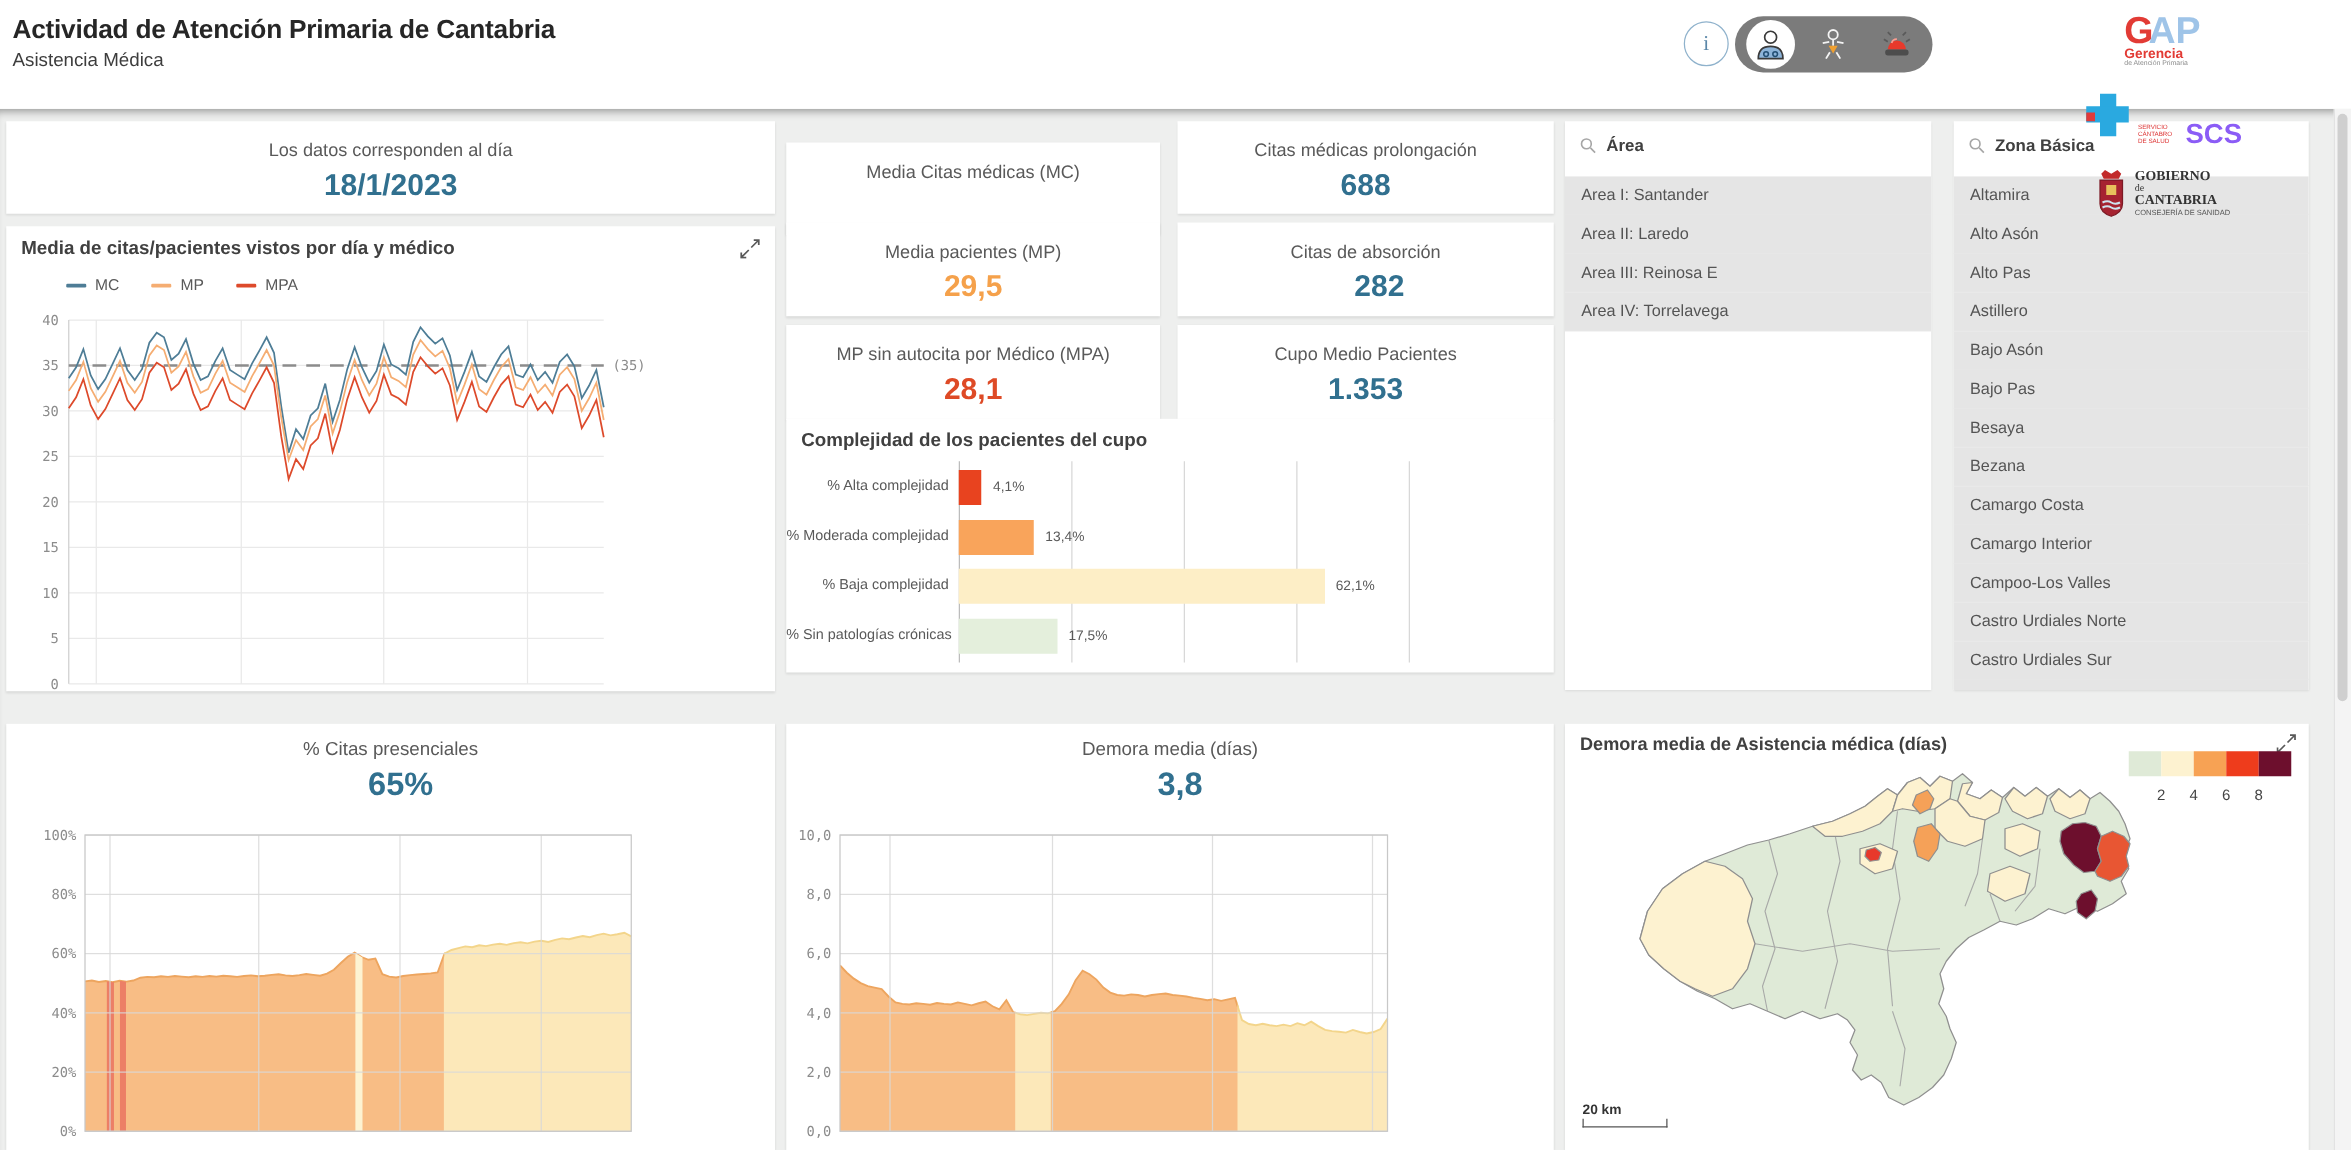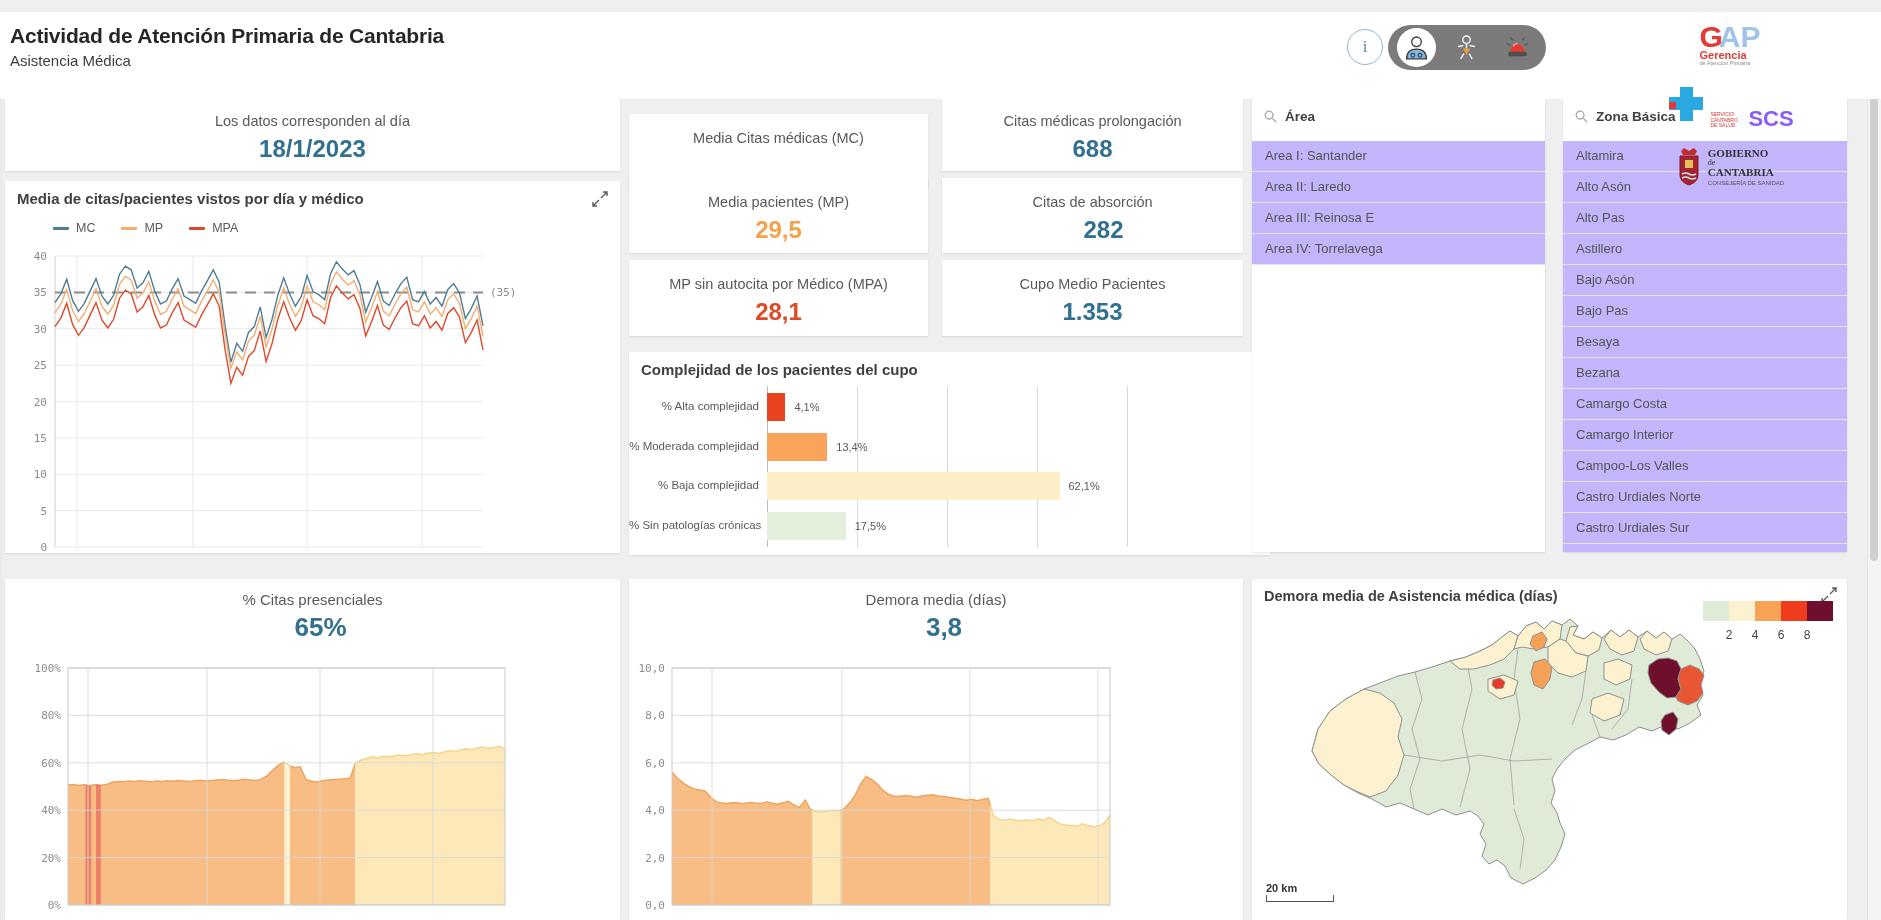--- a/index.html
+++ b/index.html
@@ -5,7 +5,7 @@
   html,body{margin:0;padding:0;background:#ededed;font-family:"Liberation Sans",sans-serif;}
   #stage{position:relative;width:1881px;height:920px;overflow:hidden;background:#eeefee;}
   
-  #hdr{position:absolute;left:0;top:0;width:1881px;height:87px;background:#ffffff;z-index:5;margin-top:12px;}
+  #hdr{position:absolute;left:0;top:0;width:1881px;height:87px;background:#ffffff;z-index:5;}
   #hdr .titleblock{position:absolute;left:10px;top:12px;}
   #hdr .t1{font-size:21px;font-weight:bold;color:#262626;letter-spacing:-0.2px;}
   #hdr .t2{font-size:15px;color:#3d3d3d;margin-top:4px;}

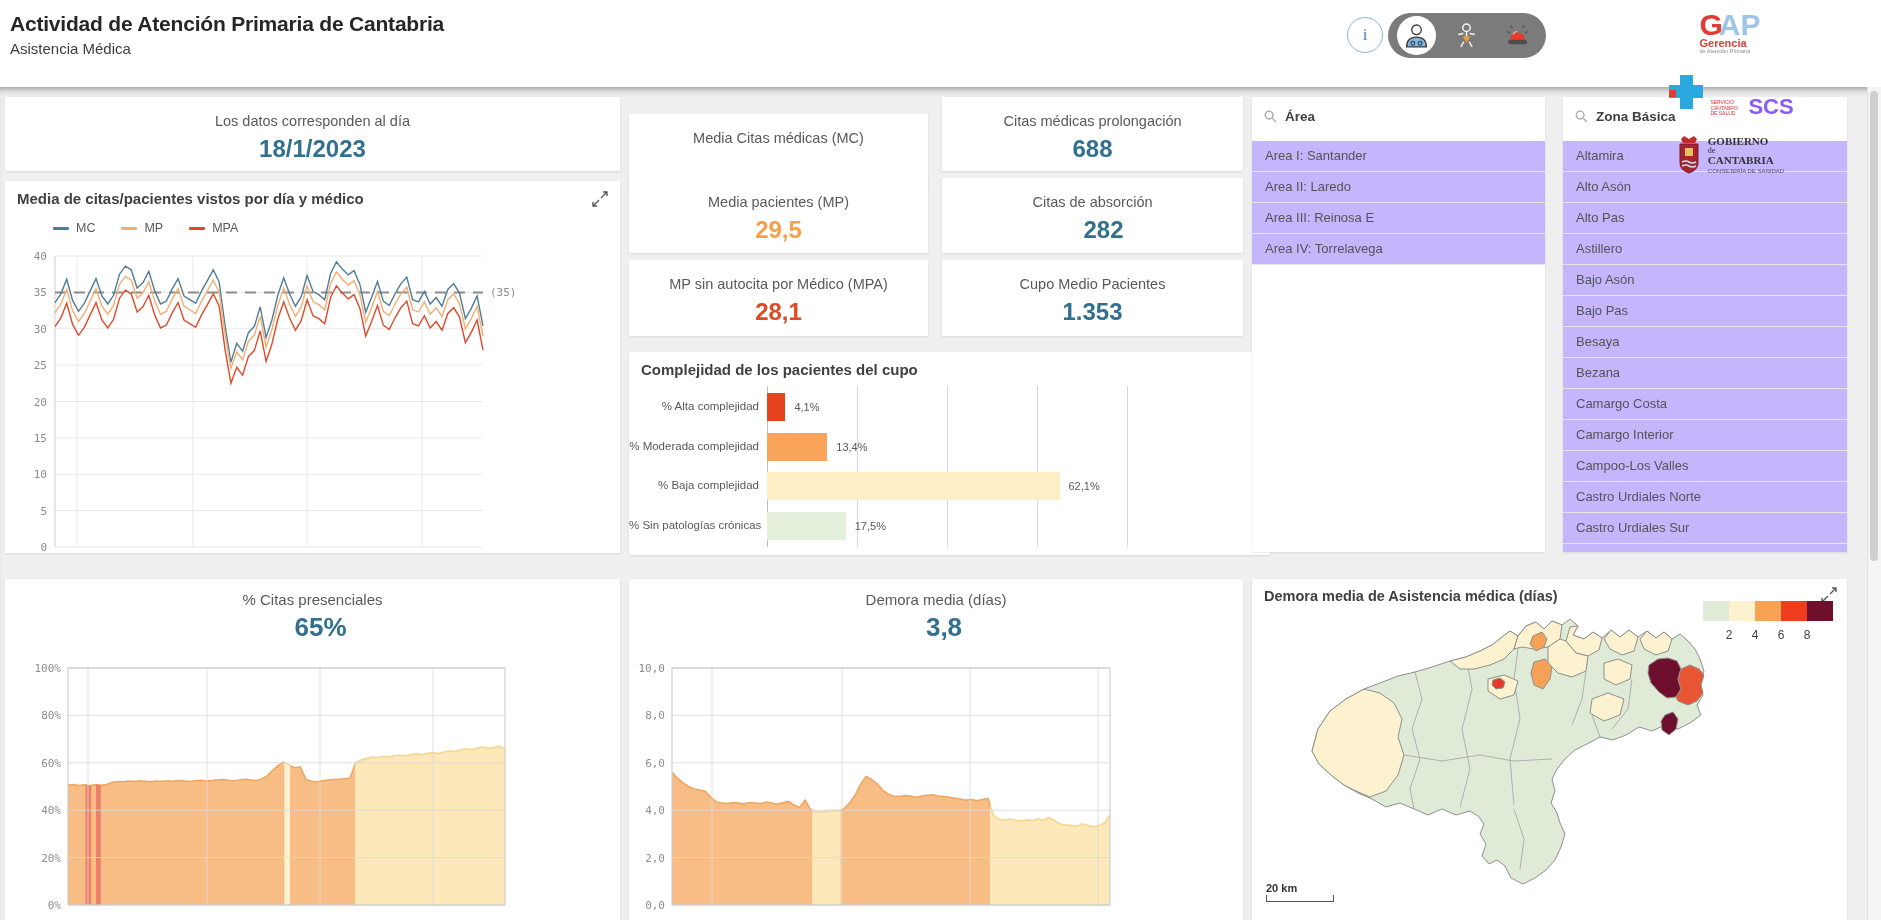--- a/index.html
+++ b/index.html
@@ -51,7 +51,7 @@
   
   .flt .fhead{position:absolute;left:12px;top:12px;display:flex;align-items:center;gap:8px;font-size:13.5px;font-weight:bold;color:#404040;}
   .flt .items{position:absolute;left:0;right:0;top:44px;bottom:0;overflow:hidden;}
-  .fitem{height:30px;line-height:30px;font-size:13px;color:#545454;padding-left:13px;border-bottom:1px solid #e6e6e6;cursor:pointer;background:#c4b5fd;}
+  .fitem{height:30px;line-height:30px;font-size:13px;color:#545454;padding-left:13px;border-bottom:1px solid #e6e6e6;cursor:pointer;background:#e5e5e5;}
   
   .maplegend{position:absolute;right:14px;top:22px;}
   .maplegend .sw{display:inline-block;width:26px;height:20px;}

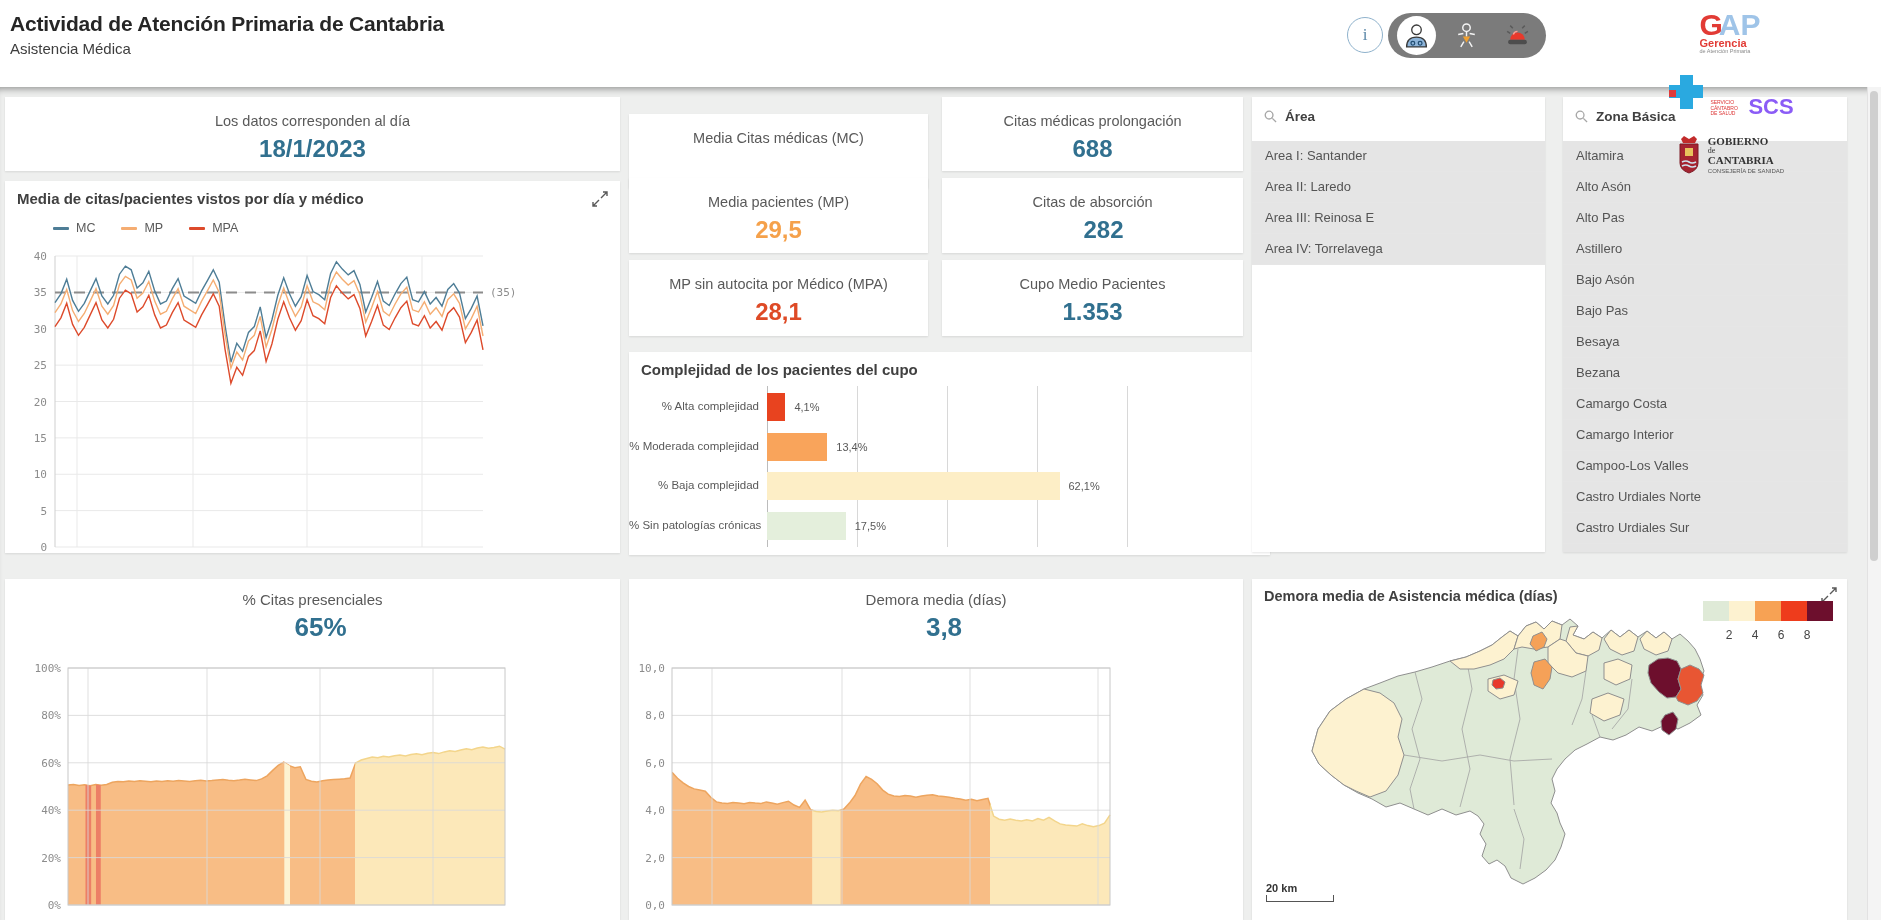--- a/index.html
+++ b/index.html
@@ -221,7 +221,7 @@
         </svg>
     </div>
 
-    <div class="panel" style="left:629px;top:265px;width:614px;height:203px;padding-left:27px;">
+    <div class="panel" style="left:629px;top:248px;width:614px;height:203px;">
       <div class="ptitle">Complejidad de los pacientes del cupo</div>
       <div id="barPlot">
           <div class="axisline" style="left: 138px;"></div>

